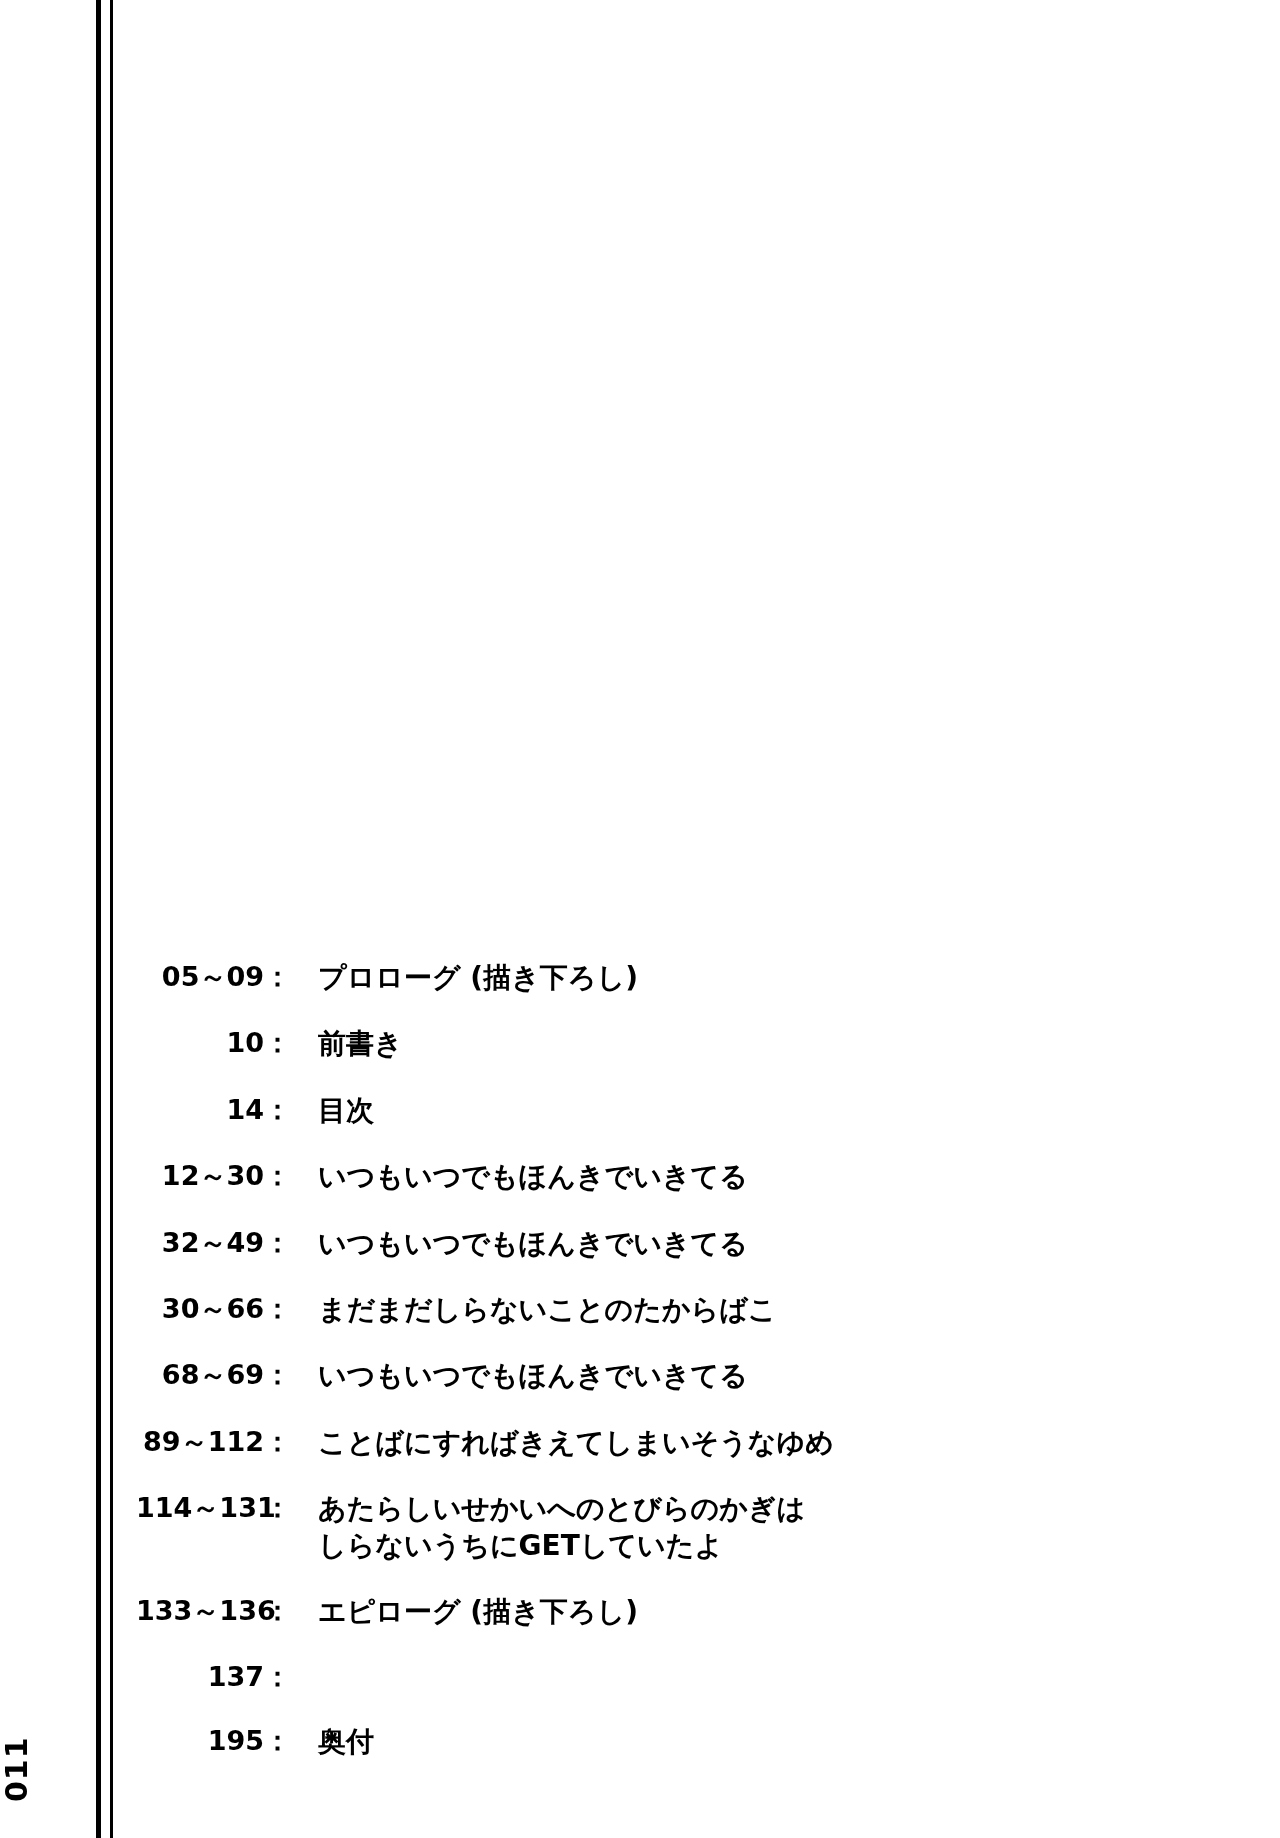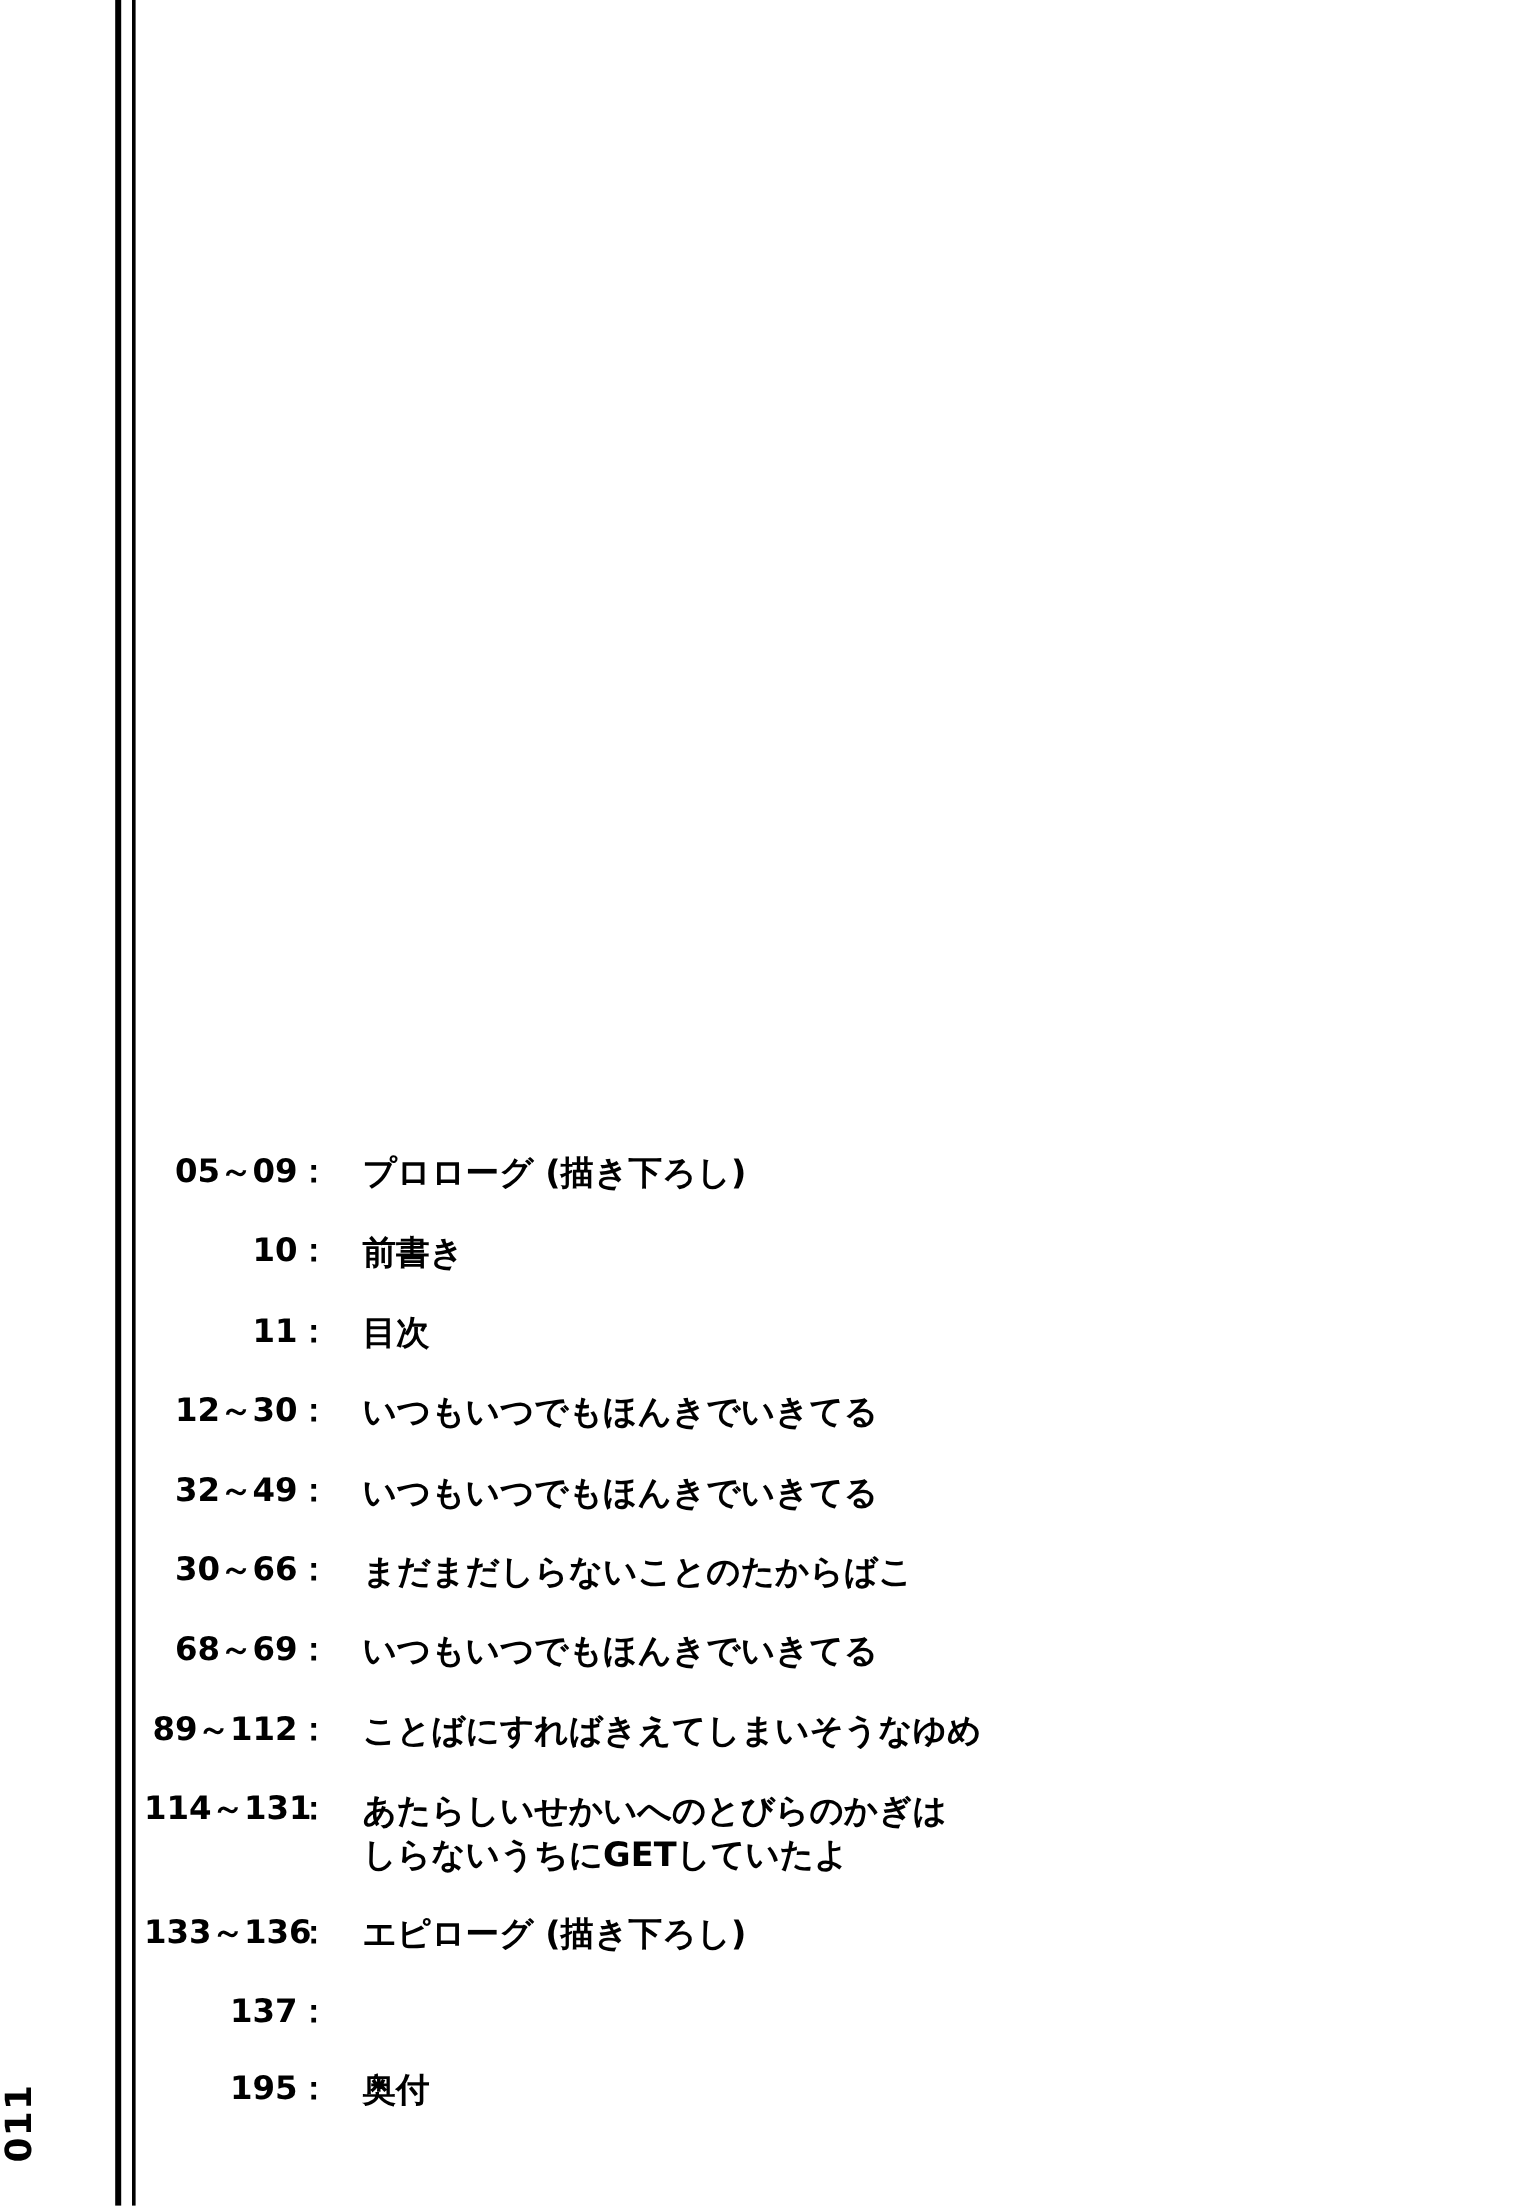--- a/index.html
+++ b/index.html
@@ -57,6 +57,7 @@
     line-height: 1.25;
     white-space: nowrap;
     font-family: "DejaVu Sans", sans-serif;
+    margin-left: 16px;
   }
   .toc-colon {
     width: 22px;

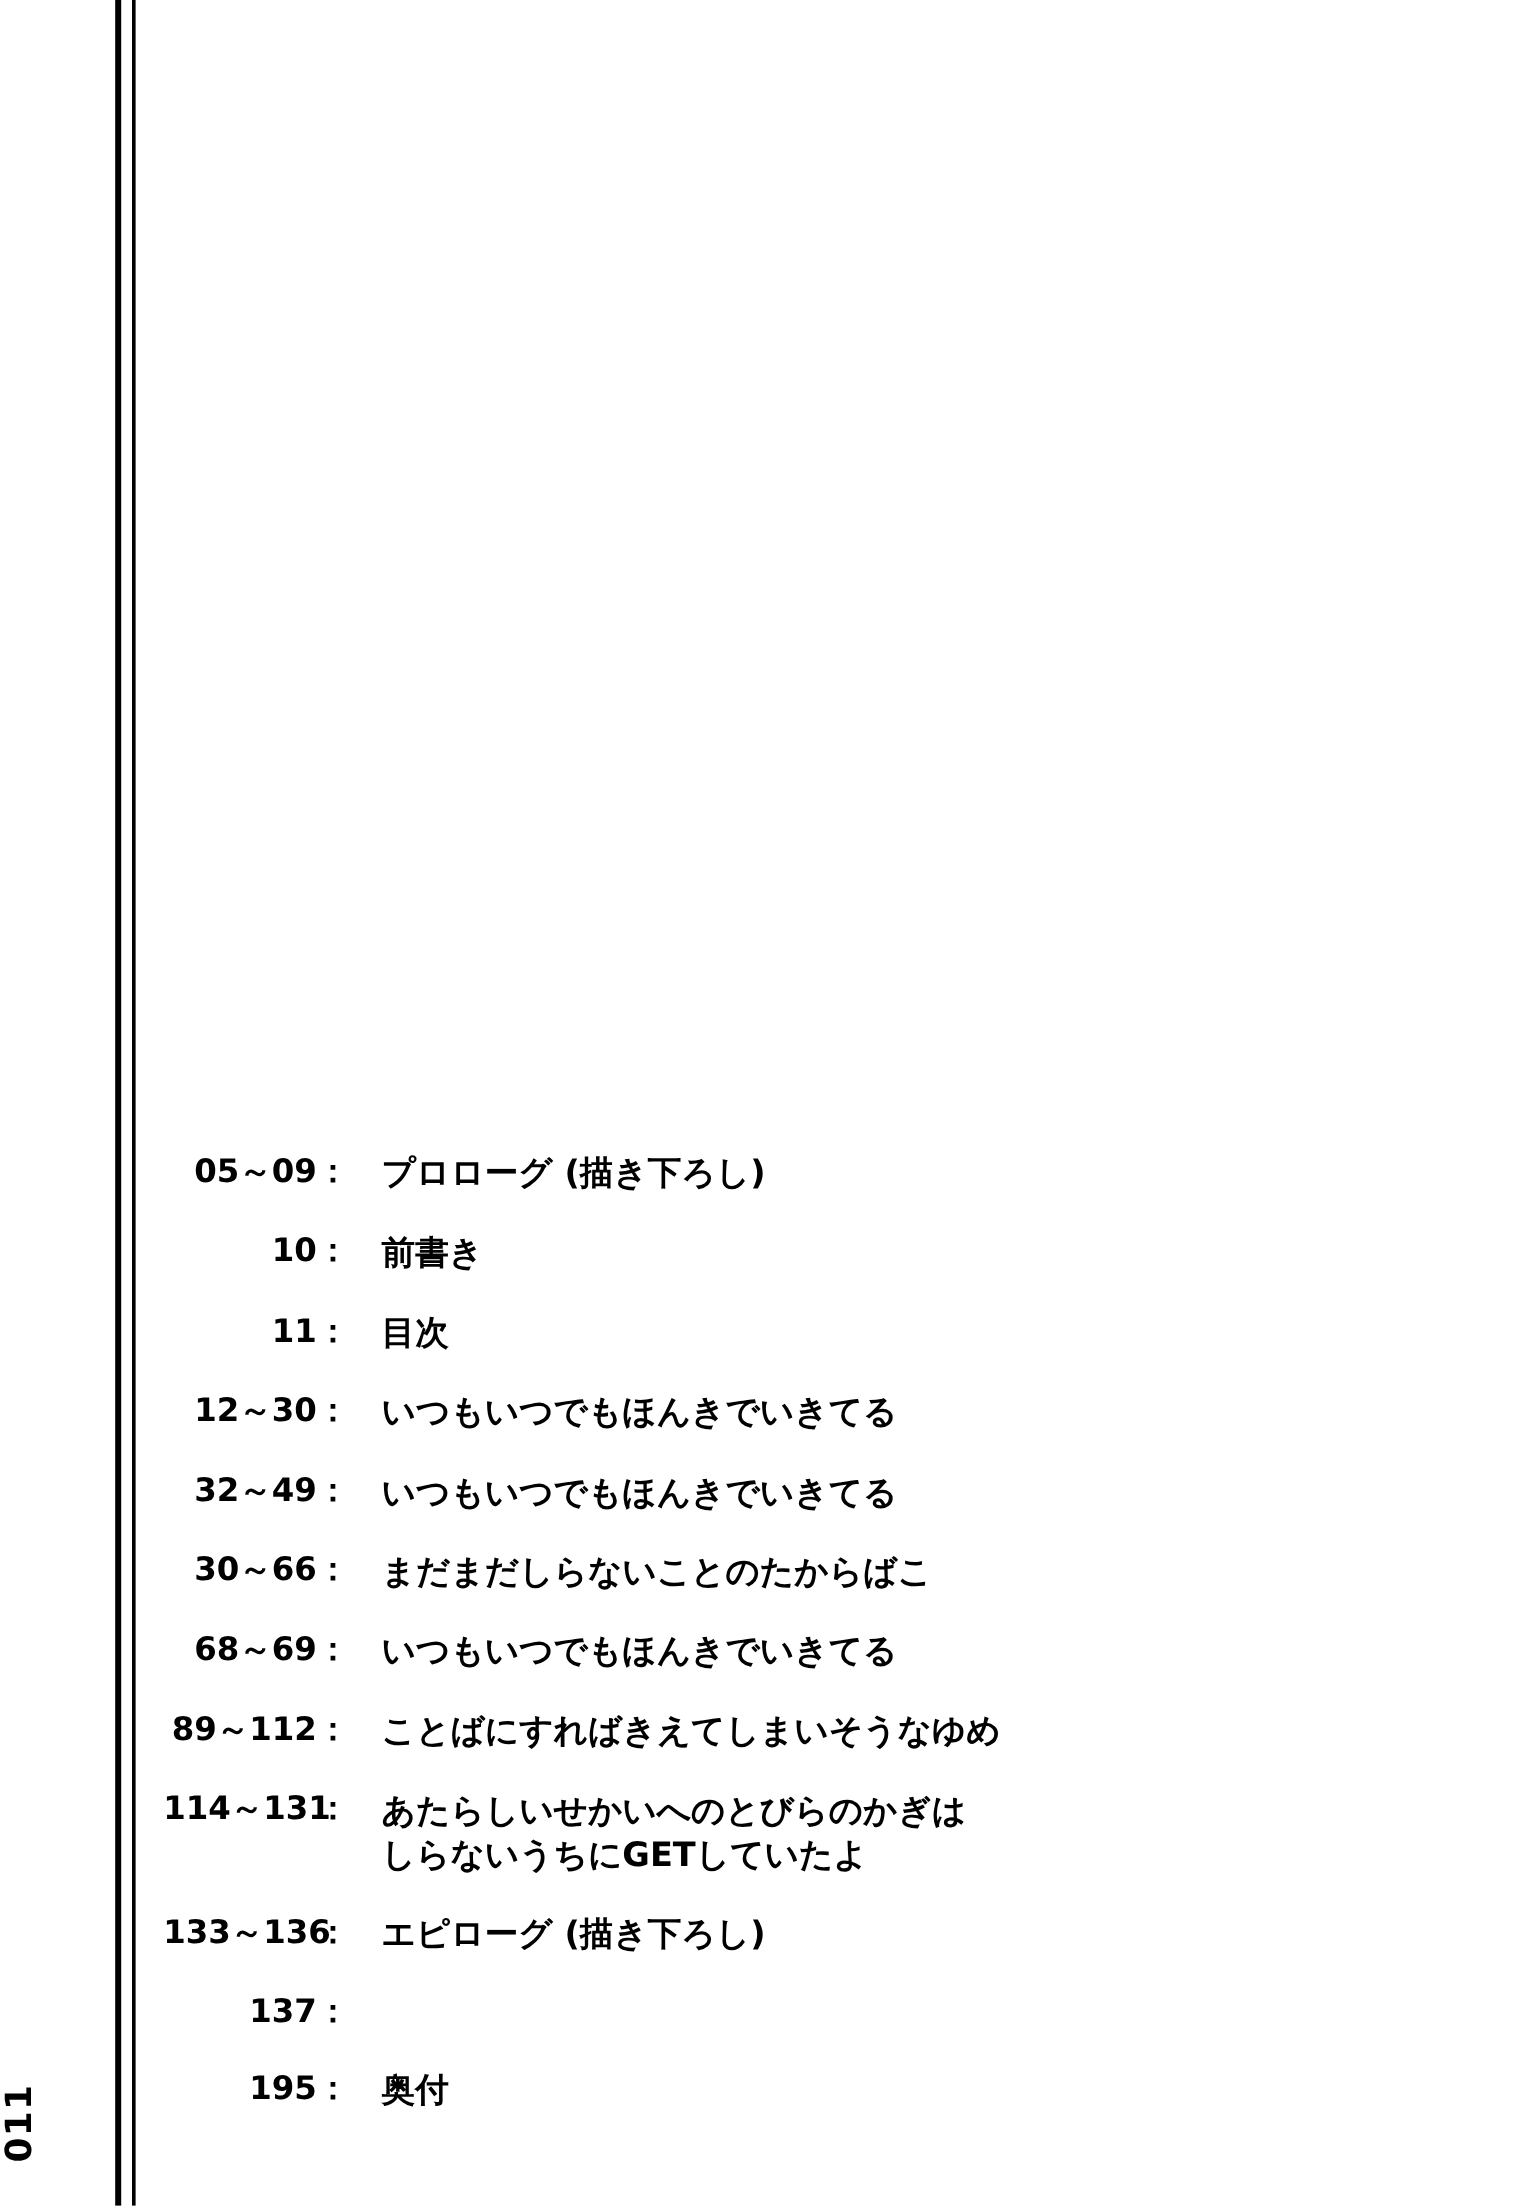--- a/index.html
+++ b/index.html
@@ -115,7 +115,7 @@
     </div>
 
     <div class="toc-row">
-      <span class="toc-pages">11</span>
+      <span class="toc-pages">14</span>
       <span class="toc-colon">：</span>
       <span class="toc-title">目次</span>
     </div>

